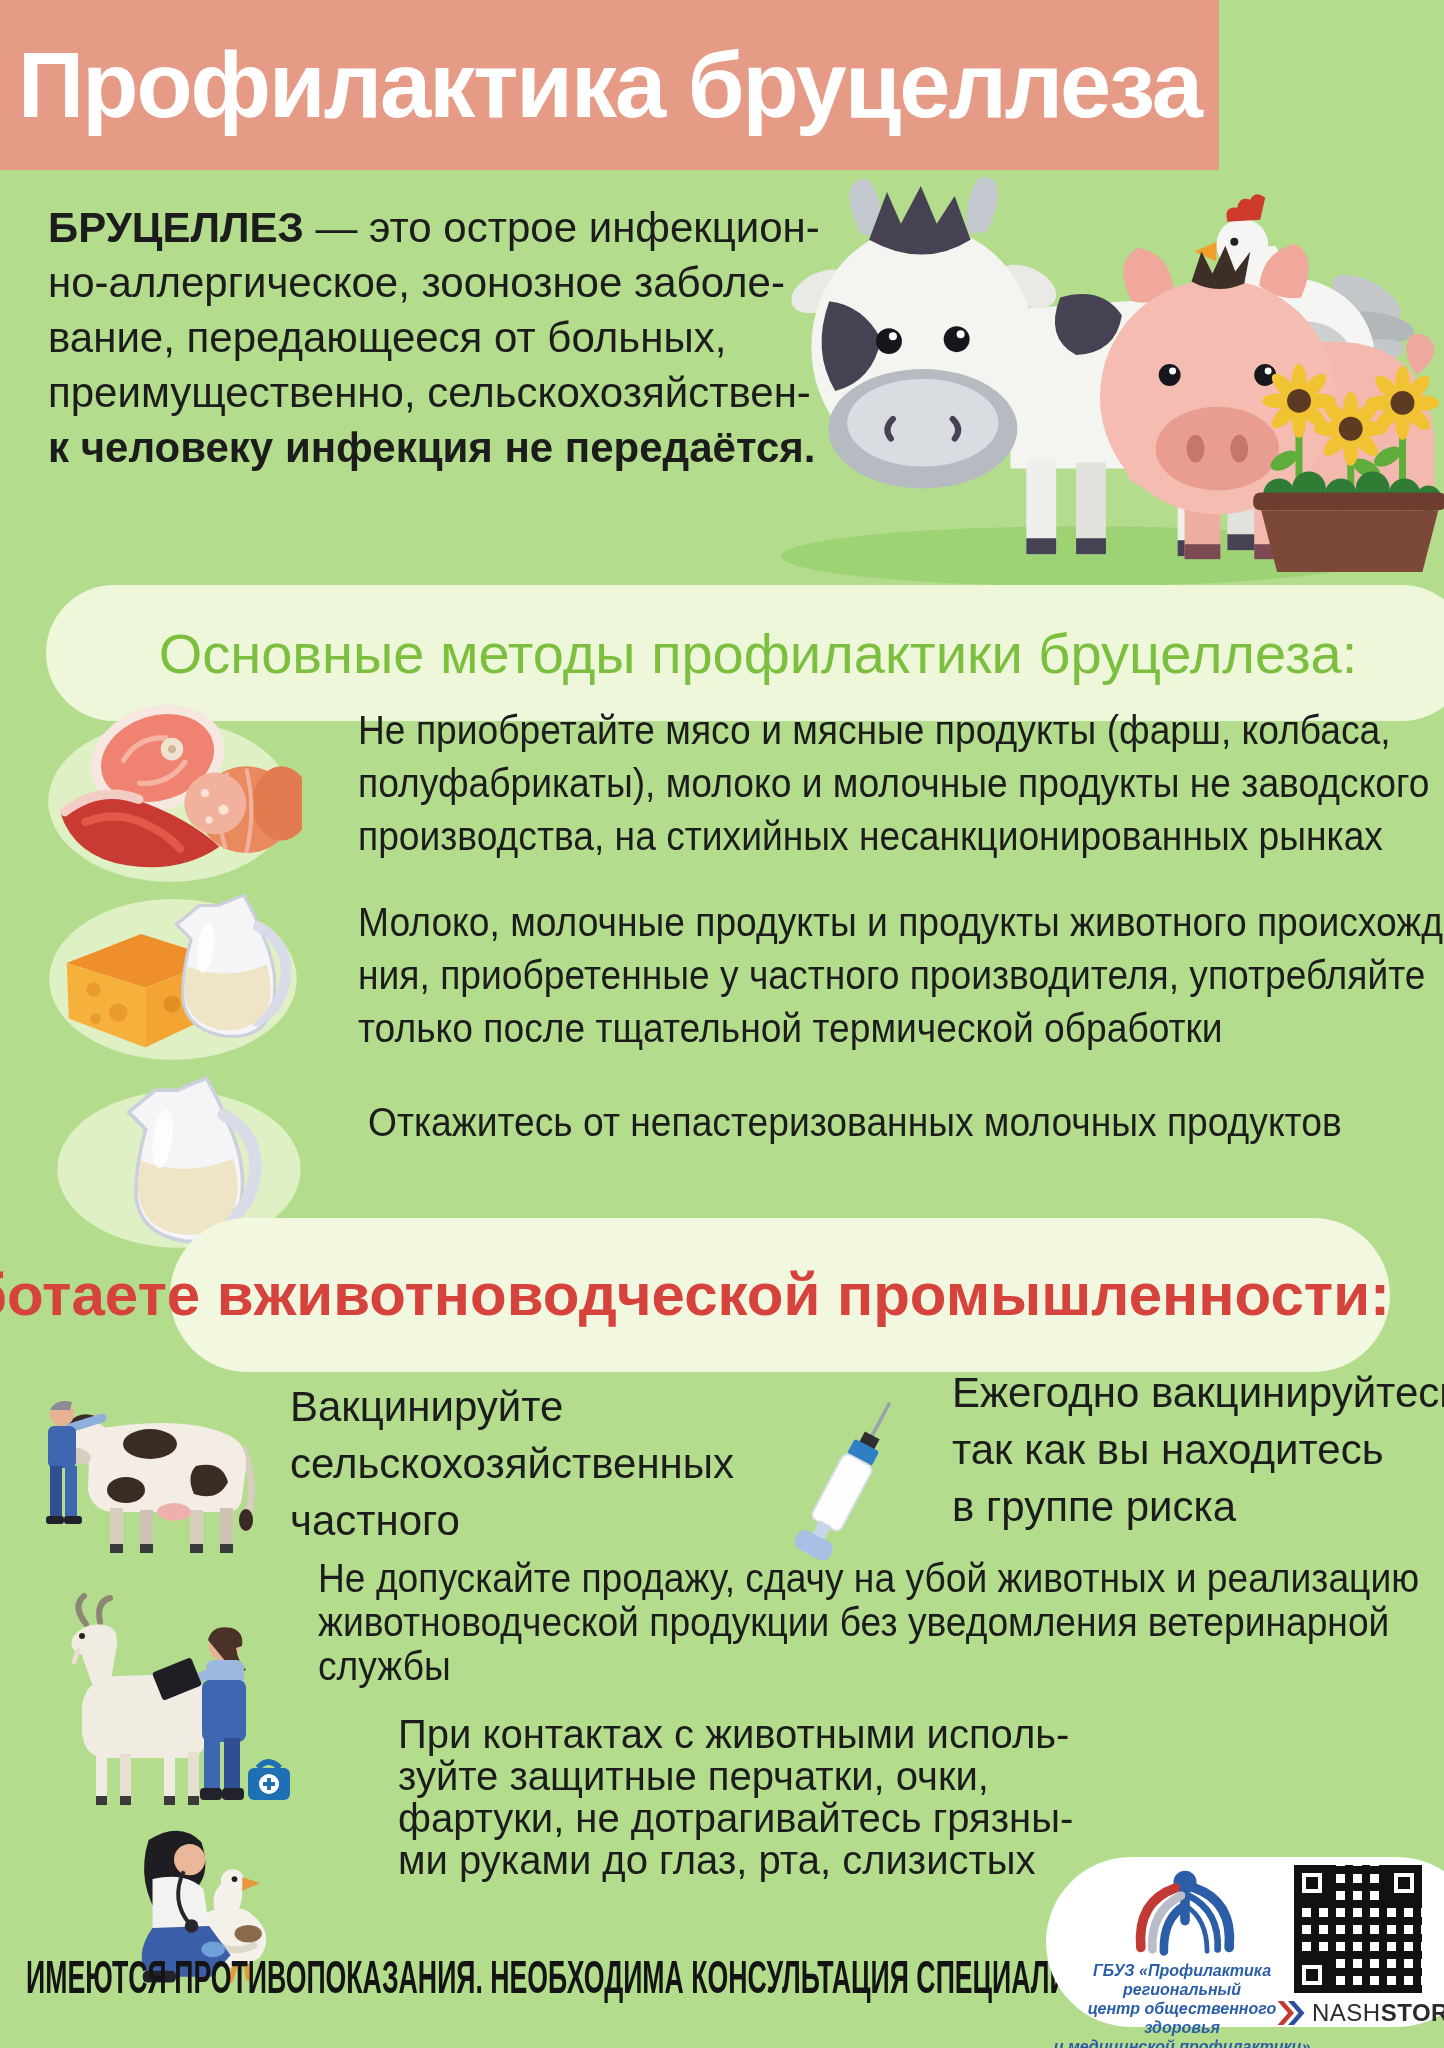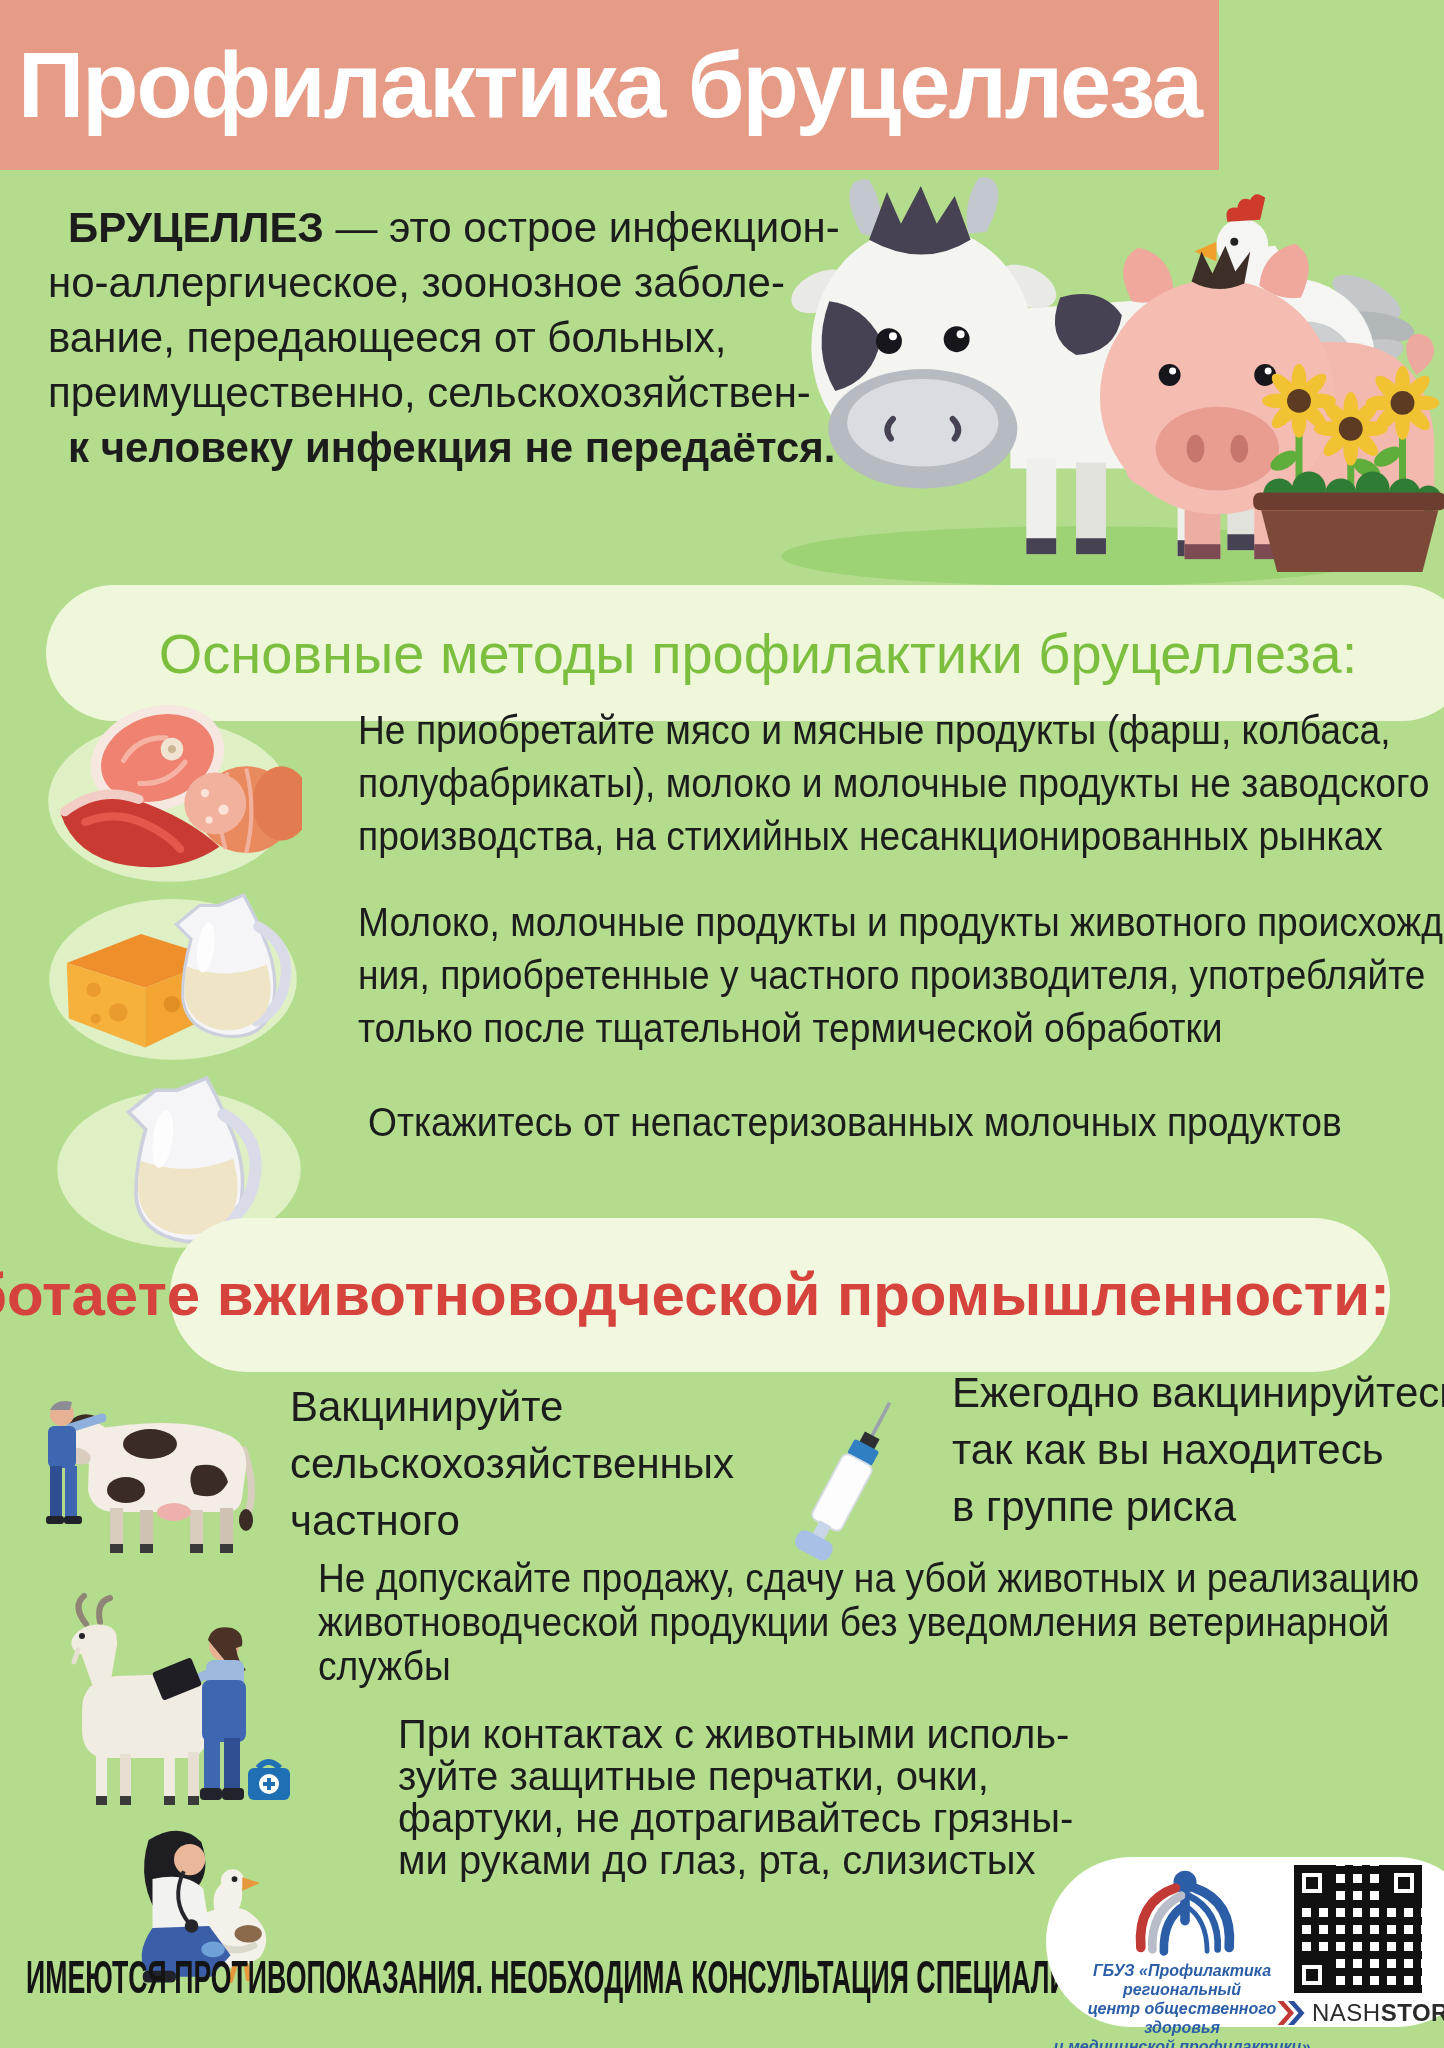--- a/index.html
+++ b/index.html
@@ -14,7 +14,7 @@
 
   
   .intro{left:48px;top:200px;width:800px;font-size:42px;line-height:55px;}
-  .intro b{font-weight:bold;margin-left:20px;}
+  .intro b{font-weight:bold;}
 
   
   .animals{left:740px;top:170px;width:704px;height:418px;}

